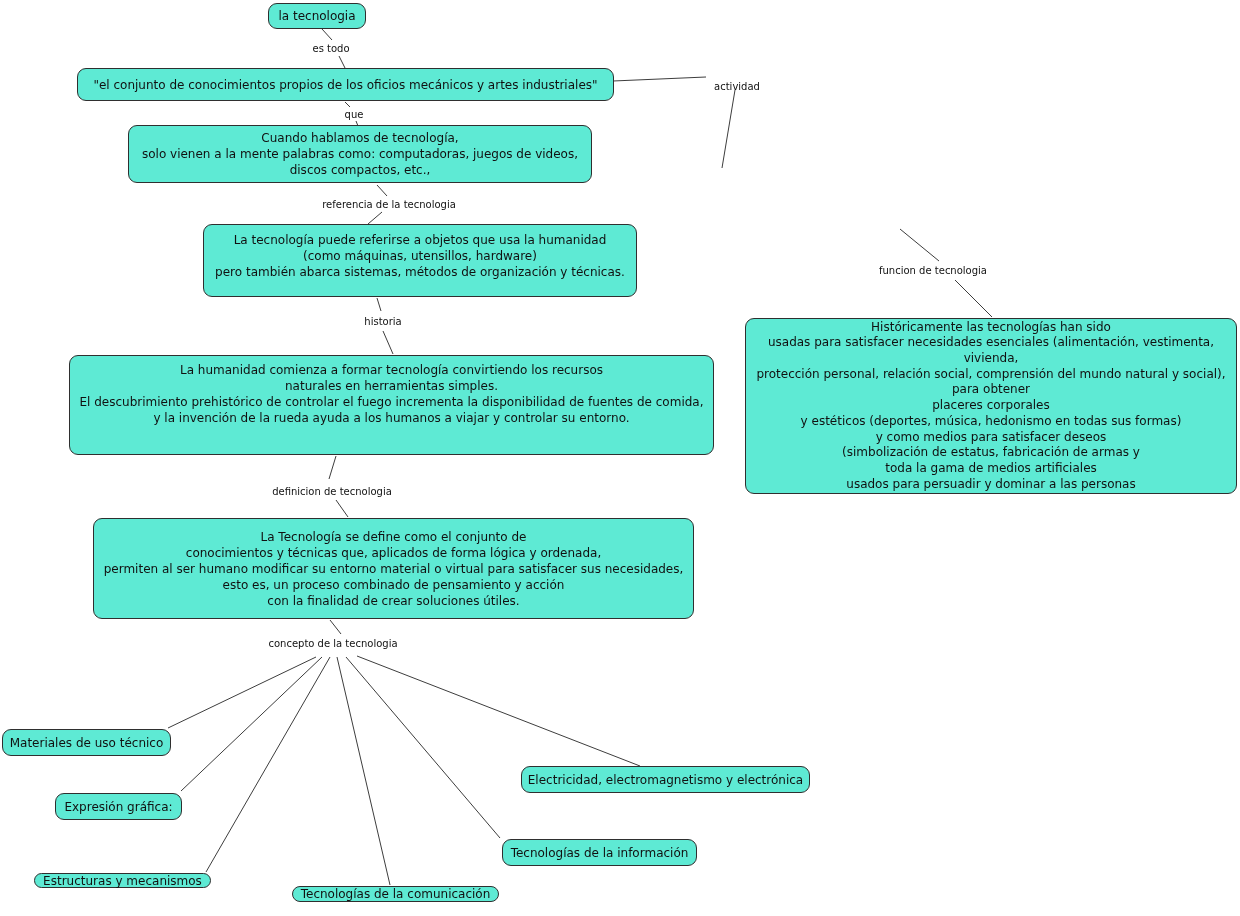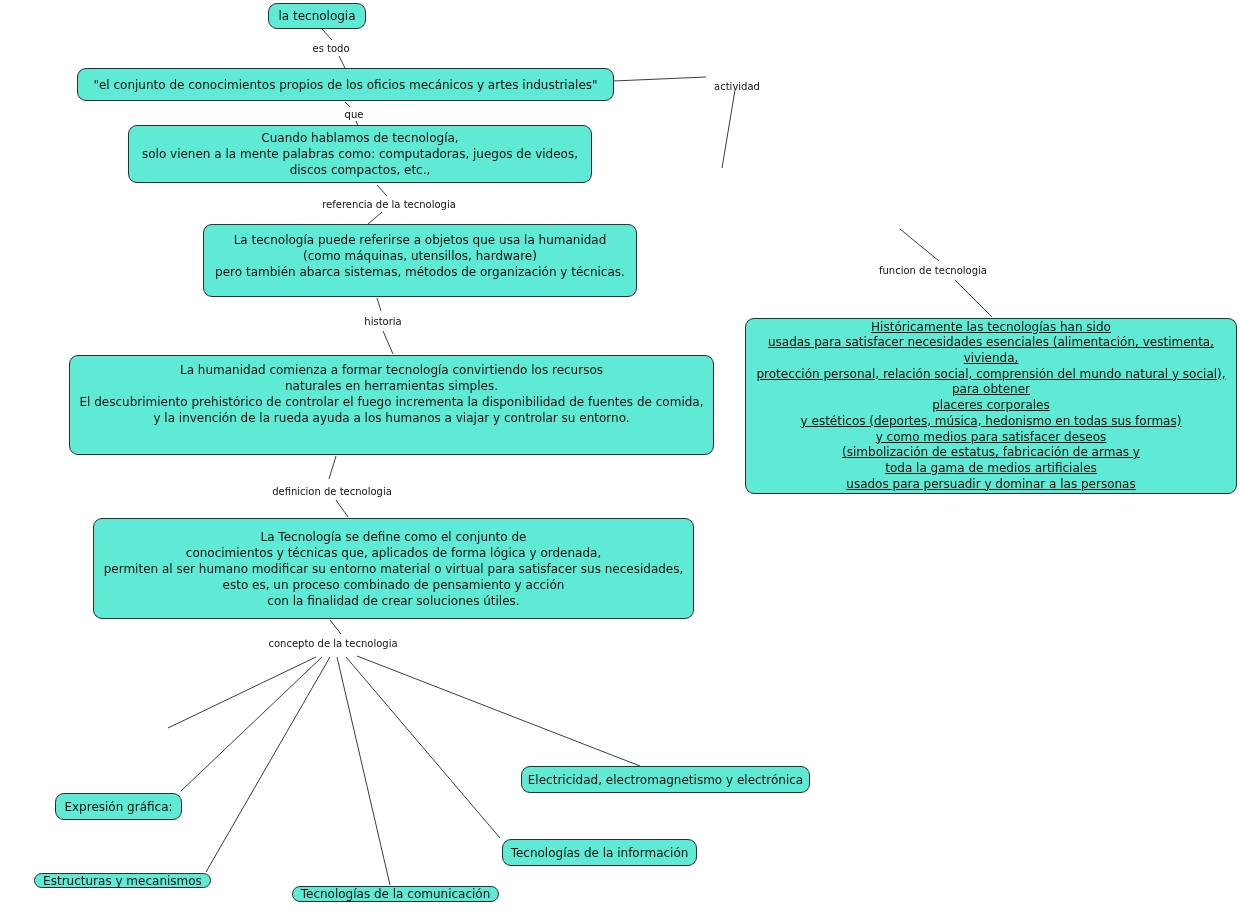--- a/index.html
+++ b/index.html
@@ -95,7 +95,7 @@
 y la invención de la rueda ayuda a los humanos a viajar y controlar su entorno.</div>
 
 
-  <div class="node dense" style="left:745px;top:318px;width:492px;height:176px;text-decoration:underline;">Históricamente las tecnologías han sido
+  <div class="node dense" style="left:745px;top:318px;width:492px;height:176px;">Históricamente las tecnologías han sido
 usadas para satisfacer necesidades esenciales (alimentación, vestimenta,
 vivienda,
 protección personal, relación social, comprensión del mundo natural y social),

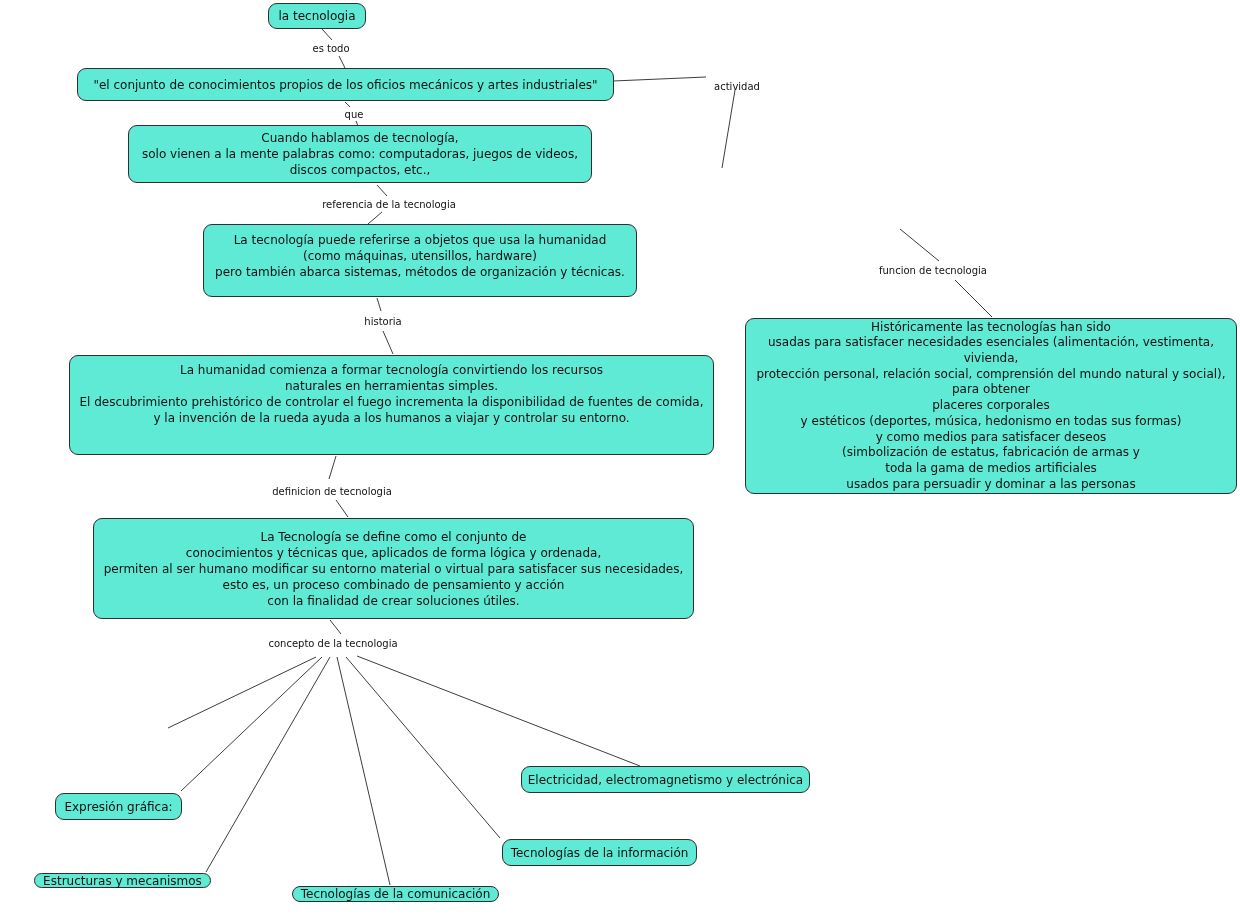--- a/index.html
+++ b/index.html
@@ -107,6 +107,7 @@
 toda la gama de medios artificiales
 usados para persuadir y dominar a las personas</div>
 
+  <div class="node" style="left:2px;top:729px;width:169px;height:27px;">Materiales de uso técnico</div>
 
   <div class="node" style="left:55px;top:793px;width:127px;height:27px;">Expresión gráfica:</div>
 

